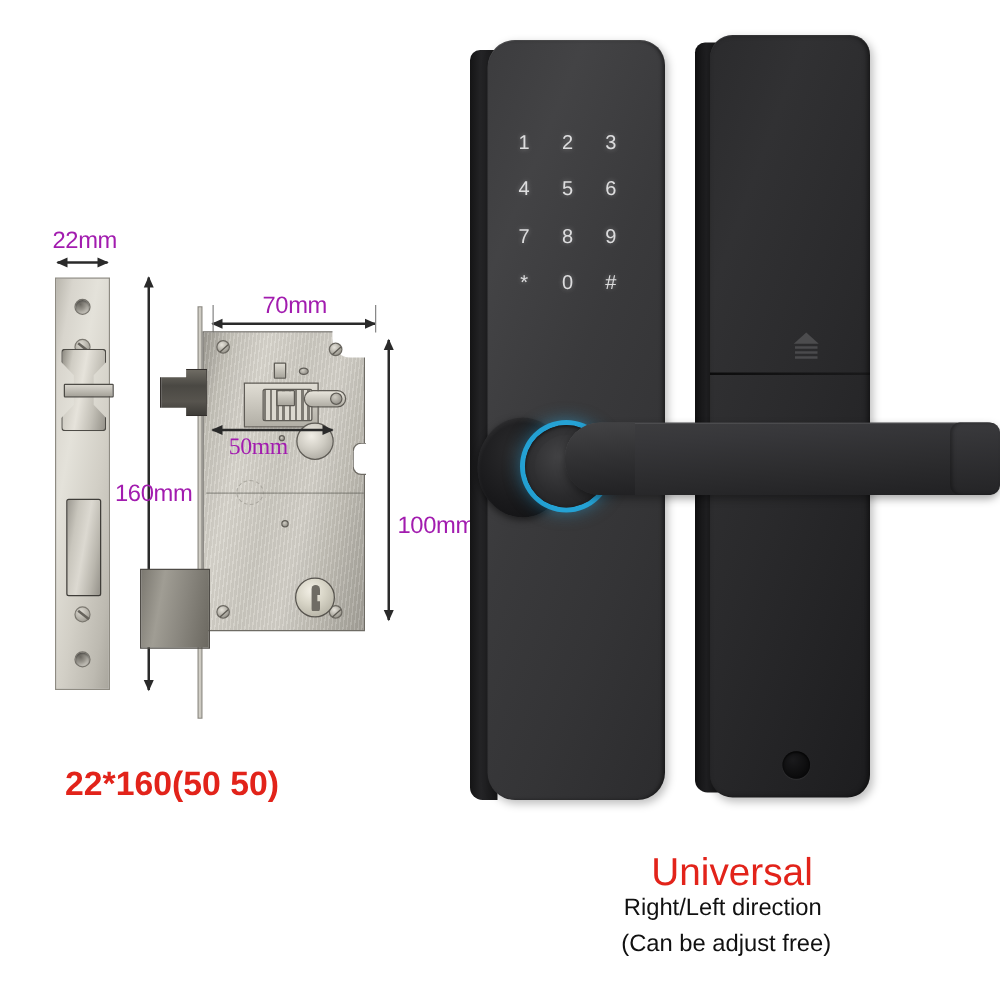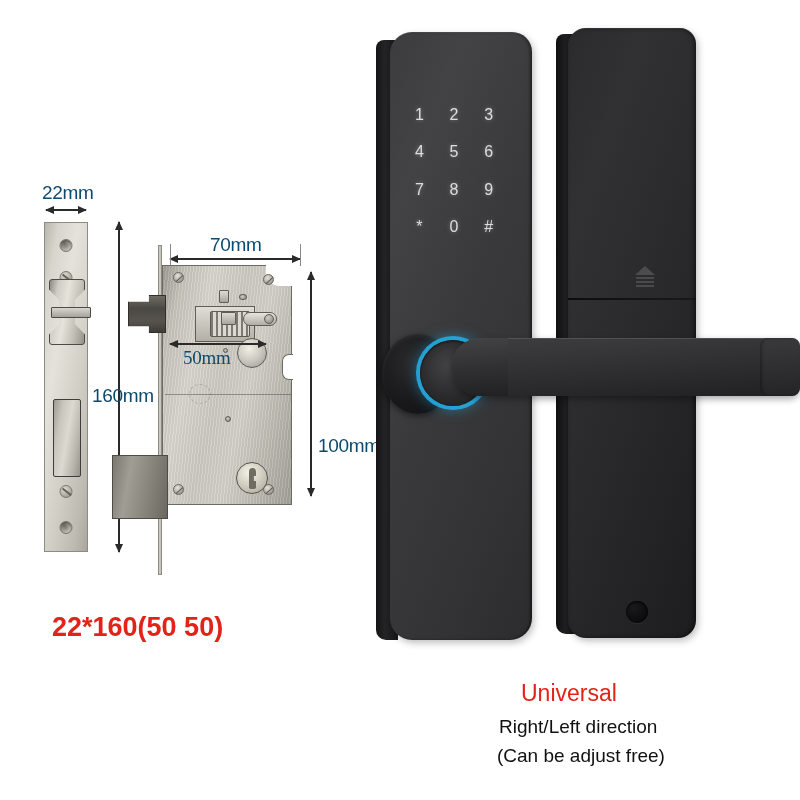--- a/index.html
+++ b/index.html
@@ -12,7 +12,7 @@
 
   
   .dim-label {
-    position:absolute; color:#0c4a6e; font-size:19px;
+    position:absolute; color:#a21caf; font-size:19px;
     font-family:"Liberation Sans", sans-serif; white-space:nowrap;
     letter-spacing:-0.3px;
   }

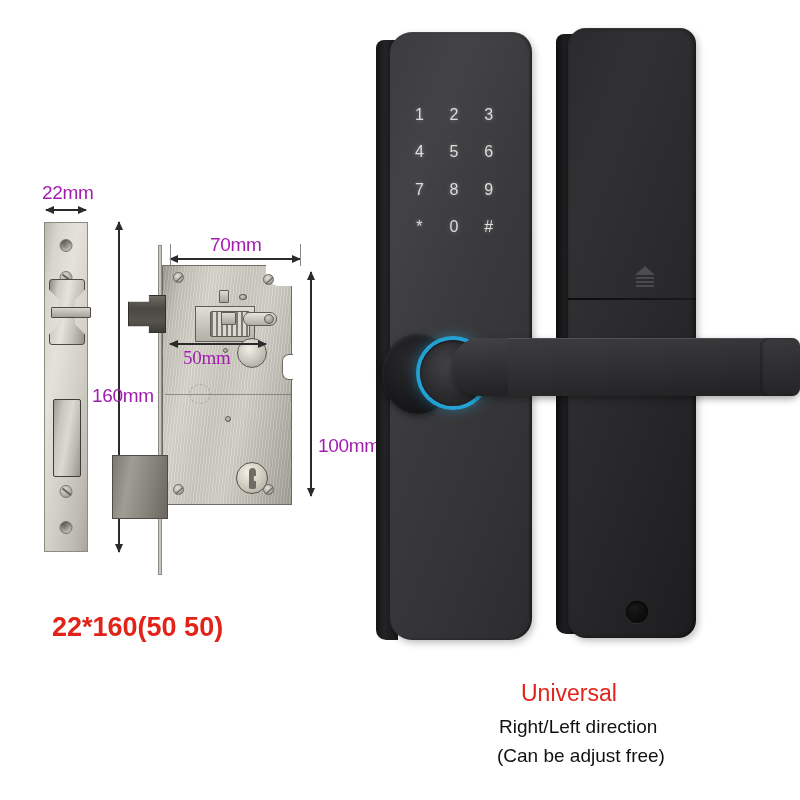--- a/index.html
+++ b/index.html
@@ -336,7 +336,7 @@
   <div class="dim-label" style="left:183px; top:347px;font-family:Liberation Serif, serif;">50mm</div>
 
   <div class="arrow-v" style="left:310px; top:272px; height:224px;"></div>
-  <div class="dim-label" style="left:318px; top:435px;">100mm</div>
+  <div class="dim-label" style="left:318px; top:410px;">100mm</div>
 
   <div class="cap-red" style="left:52px; top:612px; font-size:27px;">22*160(50 50)</div>
 

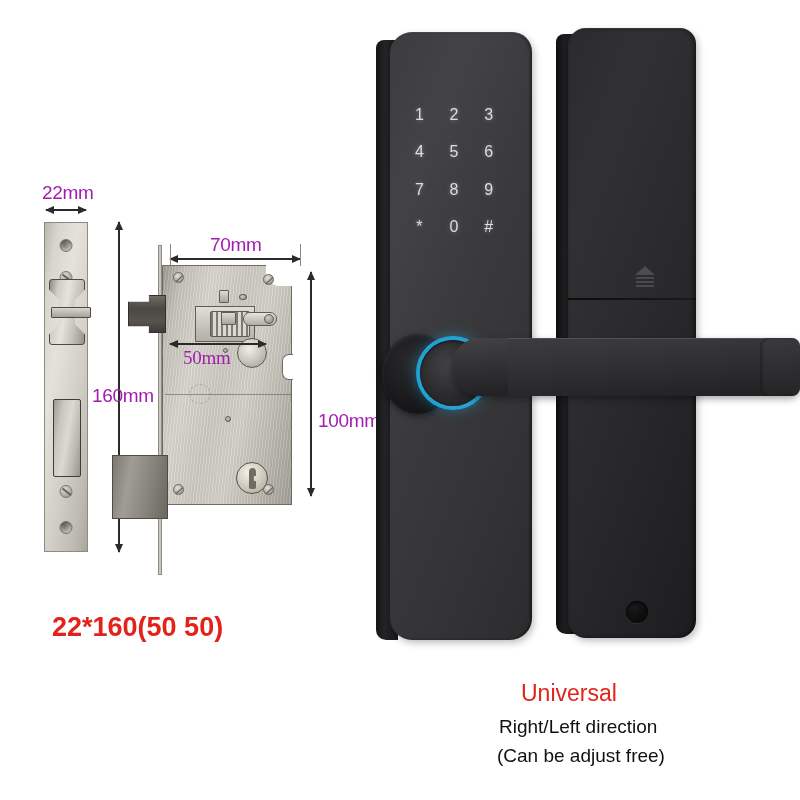--- a/index.html
+++ b/index.html
@@ -379,7 +379,7 @@
   <div class="handle"></div>
   <div class="handle-tip"></div>
 
-  <div class="cap-red" style="left:521px; top:680px; font-size:23px; font-weight:normal;">Universal</div>
+  <div class="cap-red" style="left:521px; top:680px; font-size:31px; font-weight:normal;">Universal</div>
   <div class="cap-black" style="left:497px; top:745px;">(Can be adjust free)</div>
   <div class="cap-black" style="left:499px; top:716px;">Right/Left direction</div>
 

